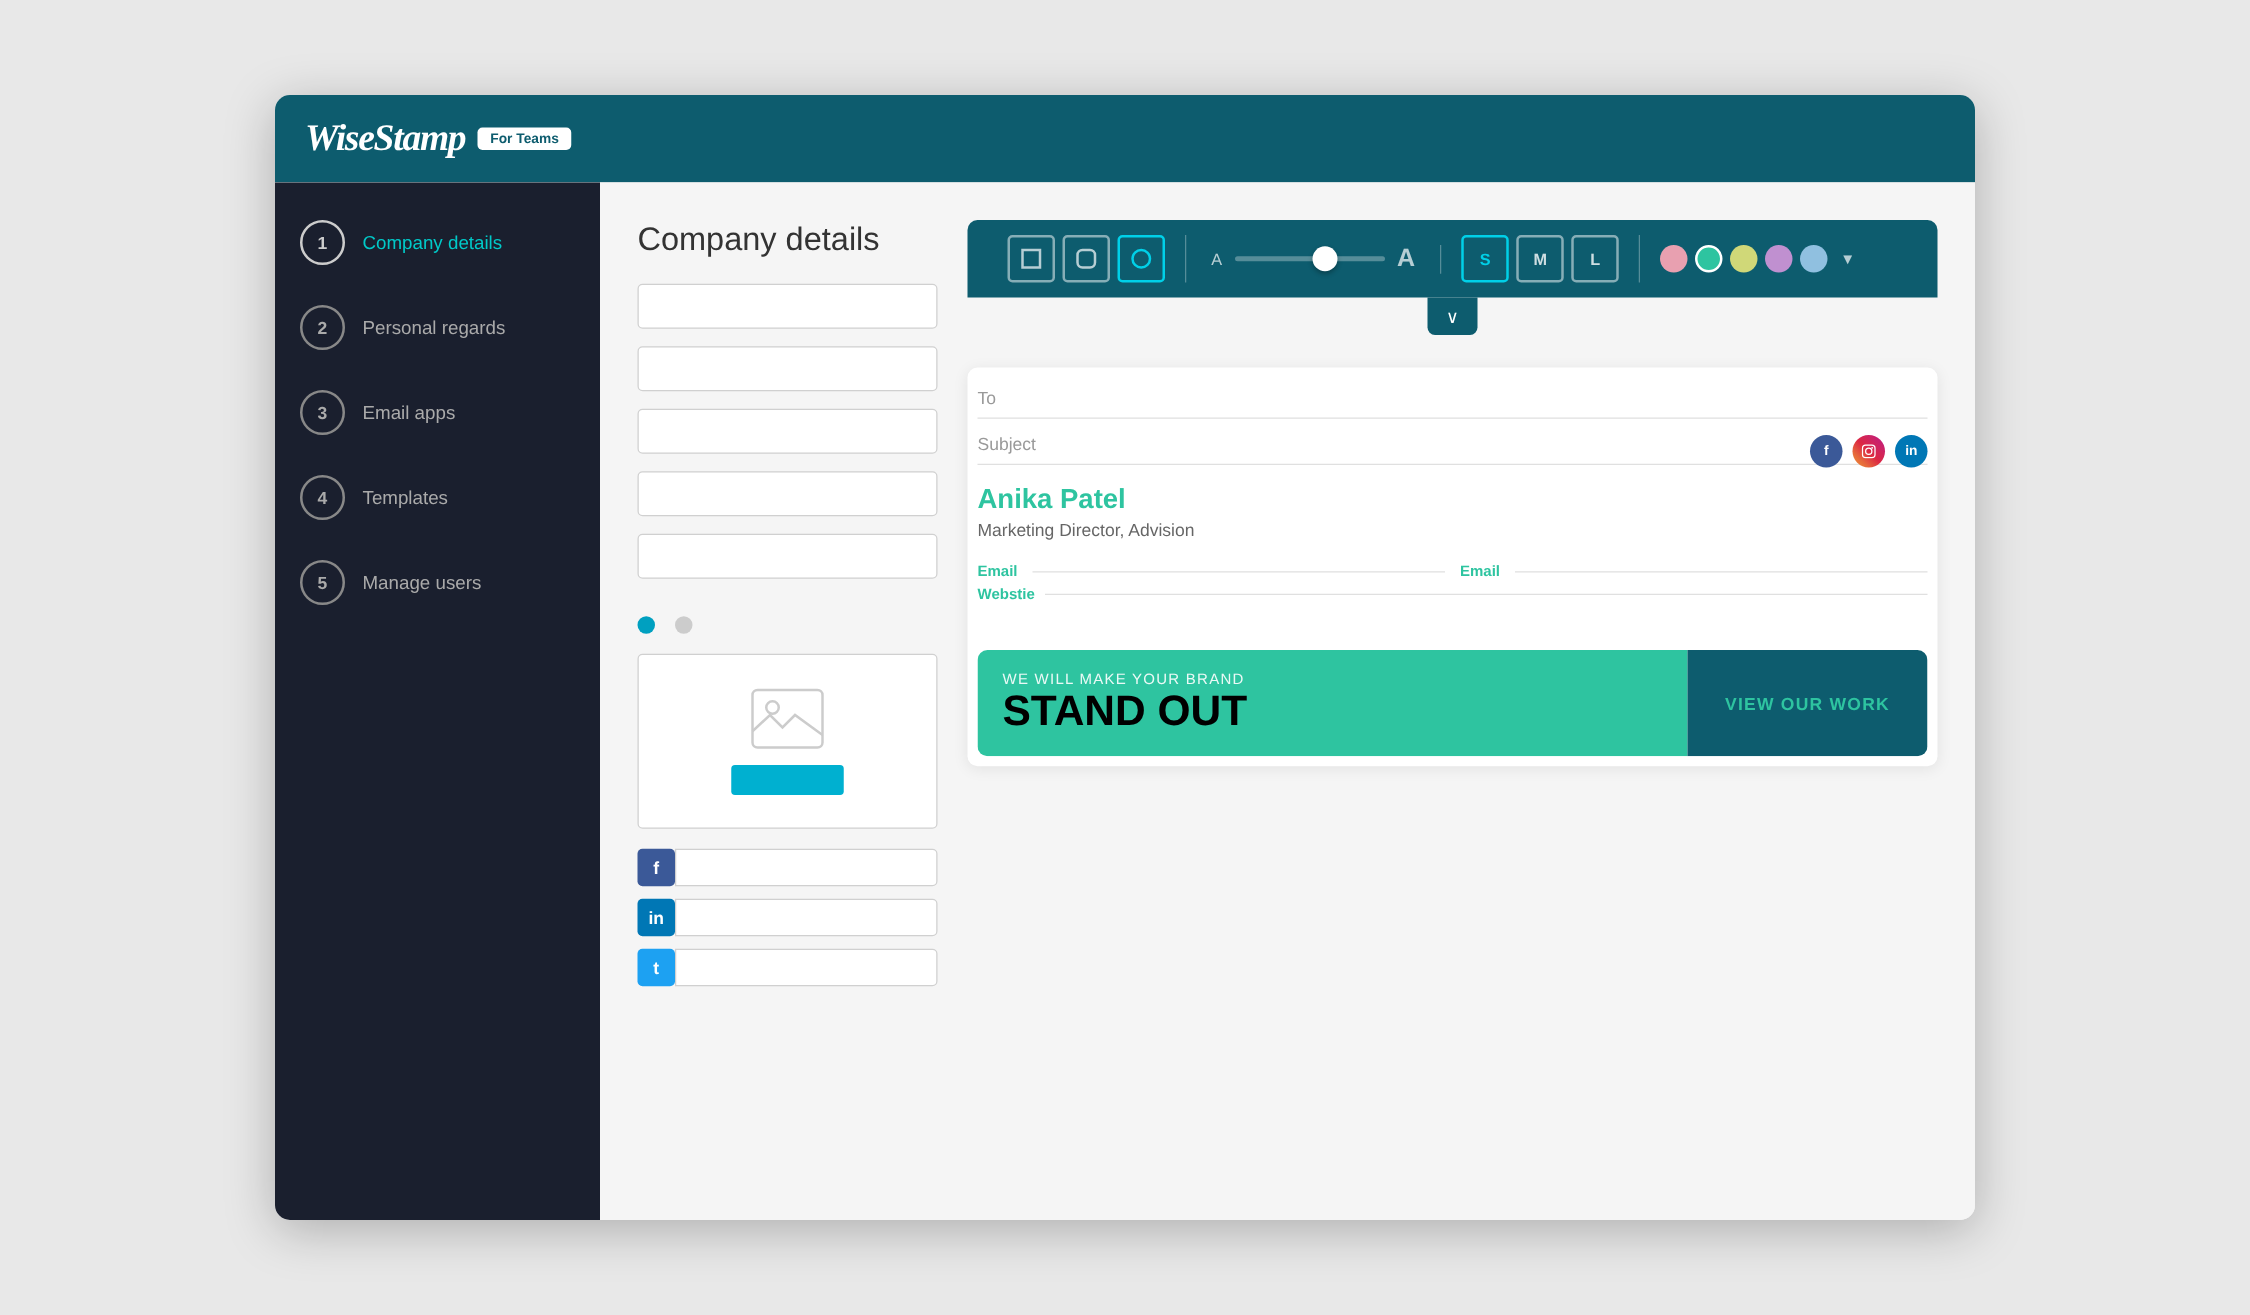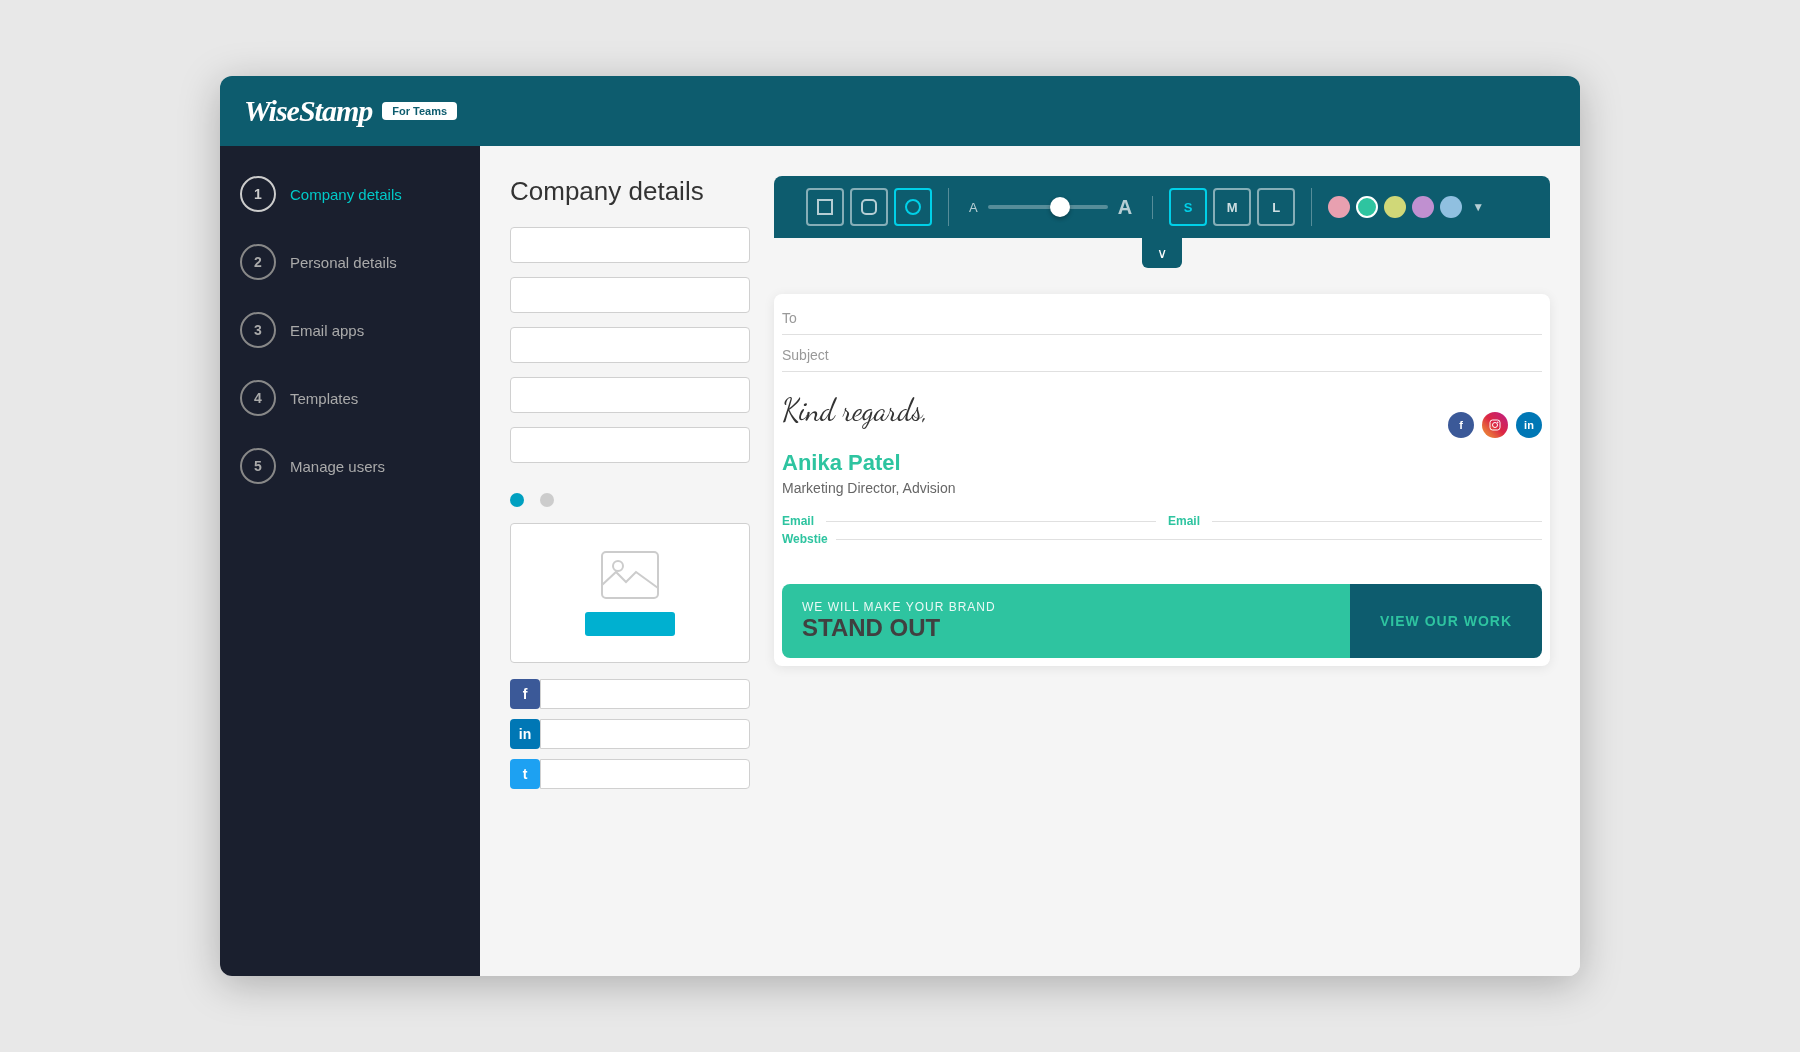--- a/index.html
+++ b/index.html
@@ -559,7 +559,7 @@
         <div class="step-circle">
           <span>2</span>
         </div>
-        <span class="step-label">Personal details</span>
+        <span class="step-label">Personal regards</span>
       </div>
       <div class="step-item">
         <div class="step-circle">

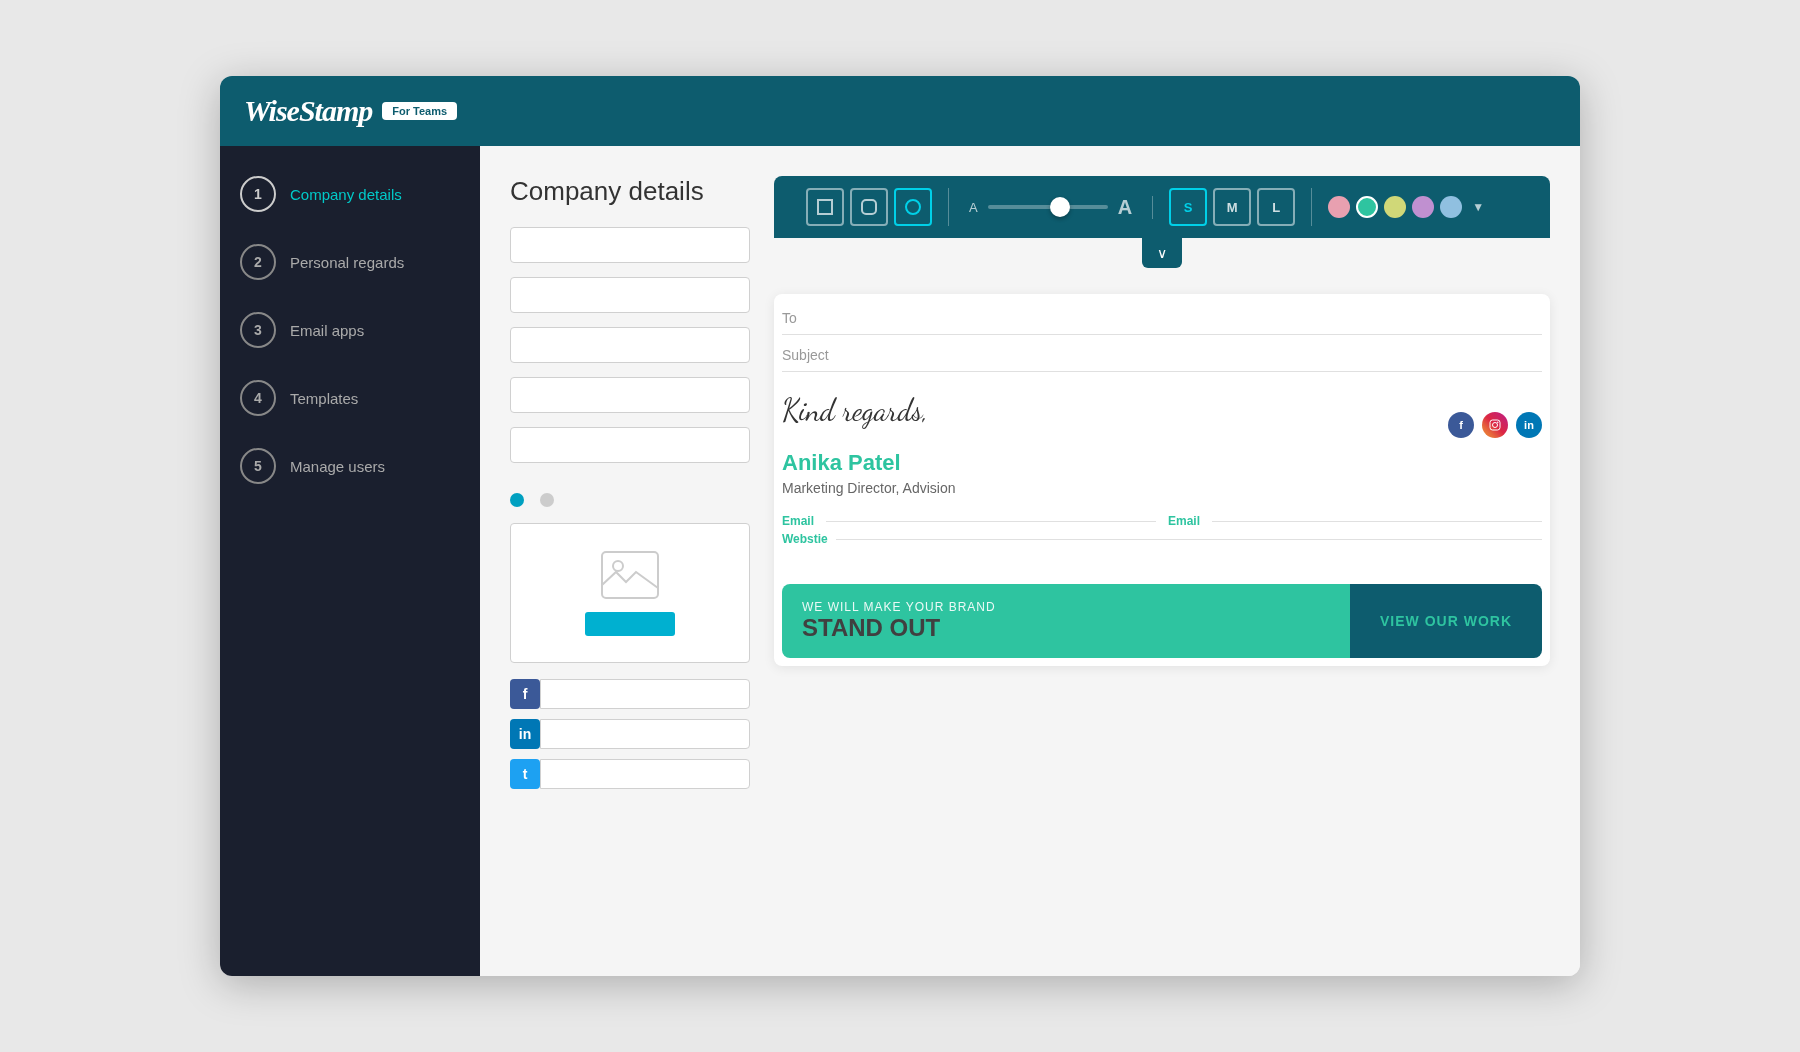--- a/index.html
+++ b/index.html
@@ -679,7 +679,6 @@
             <span>Subject</span>
           </div>
 
-          <div class="email-greeting">Kind regards,</div>
 
           <div class="signature-block">
             <div class="sig-info">

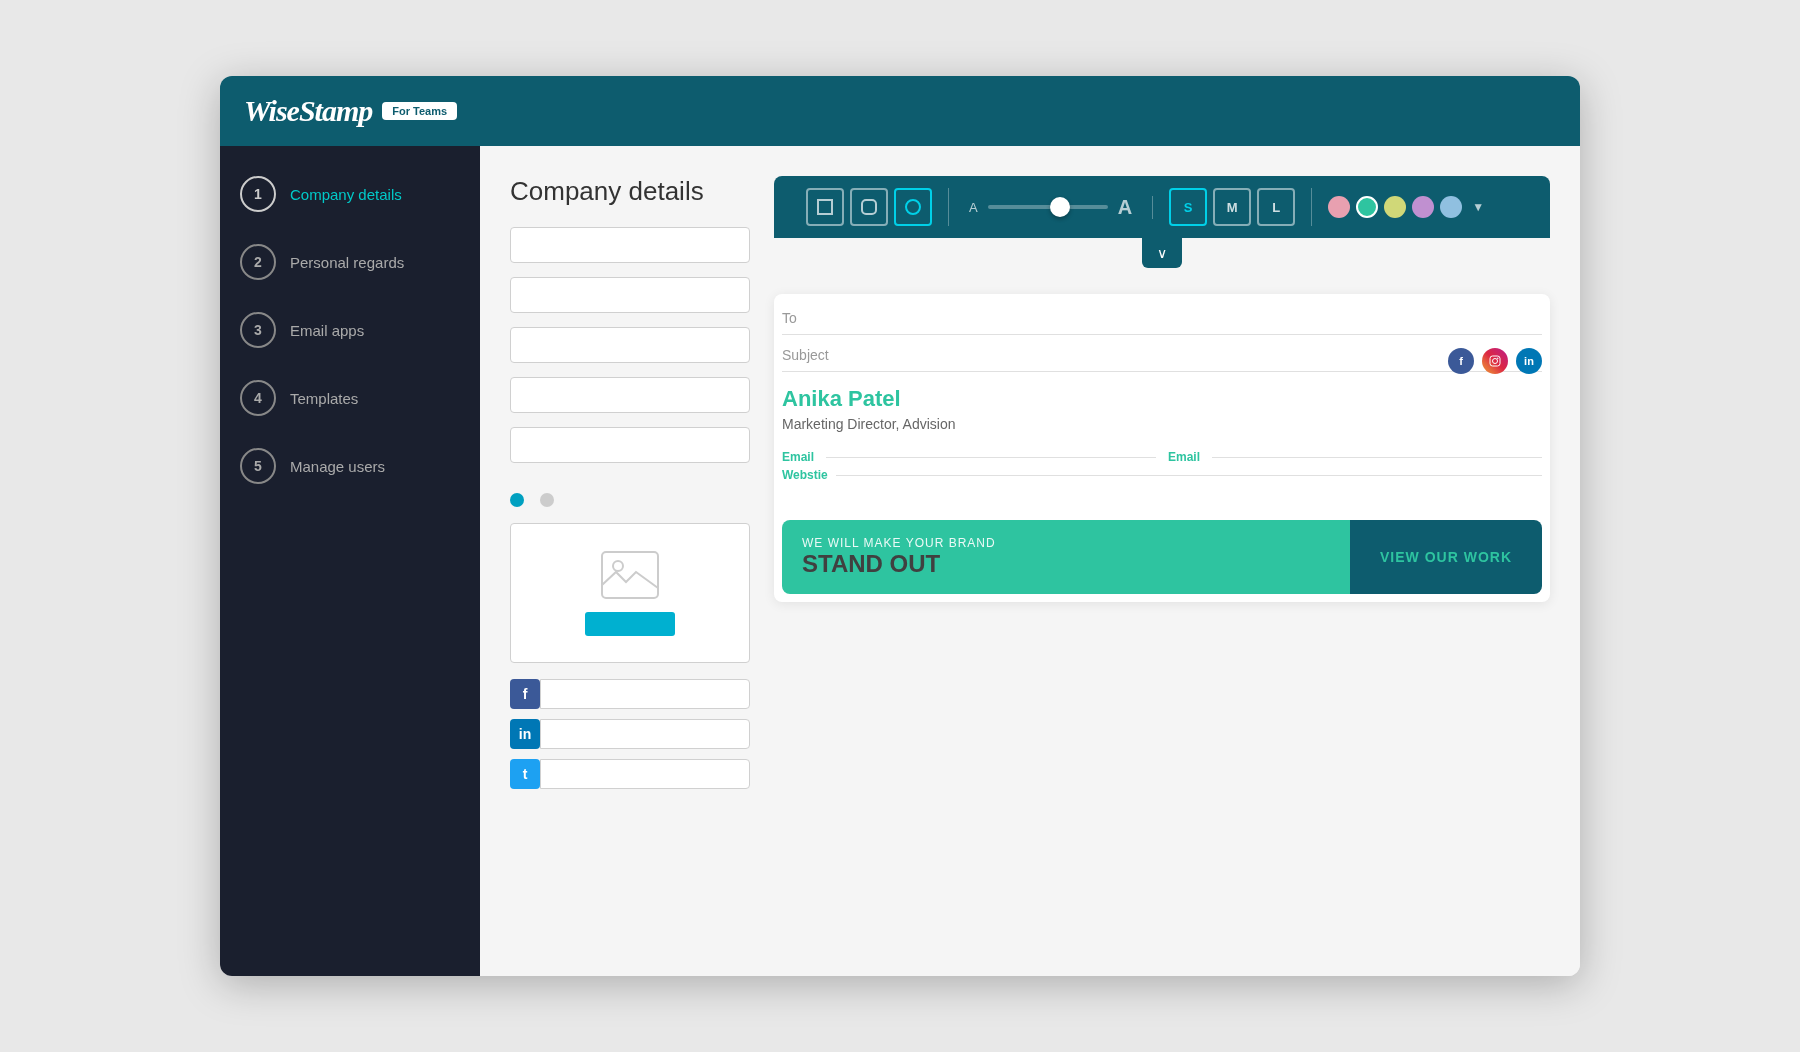--- a/index.html
+++ b/index.html
@@ -513,9 +513,9 @@
     }
 
     .banner-main {
-      font-size: 24px;
+      font-size: 34px;
       font-weight: 900;
-      color: #404040;
+      color: #000000;
       text-transform: uppercase;
     }
 

